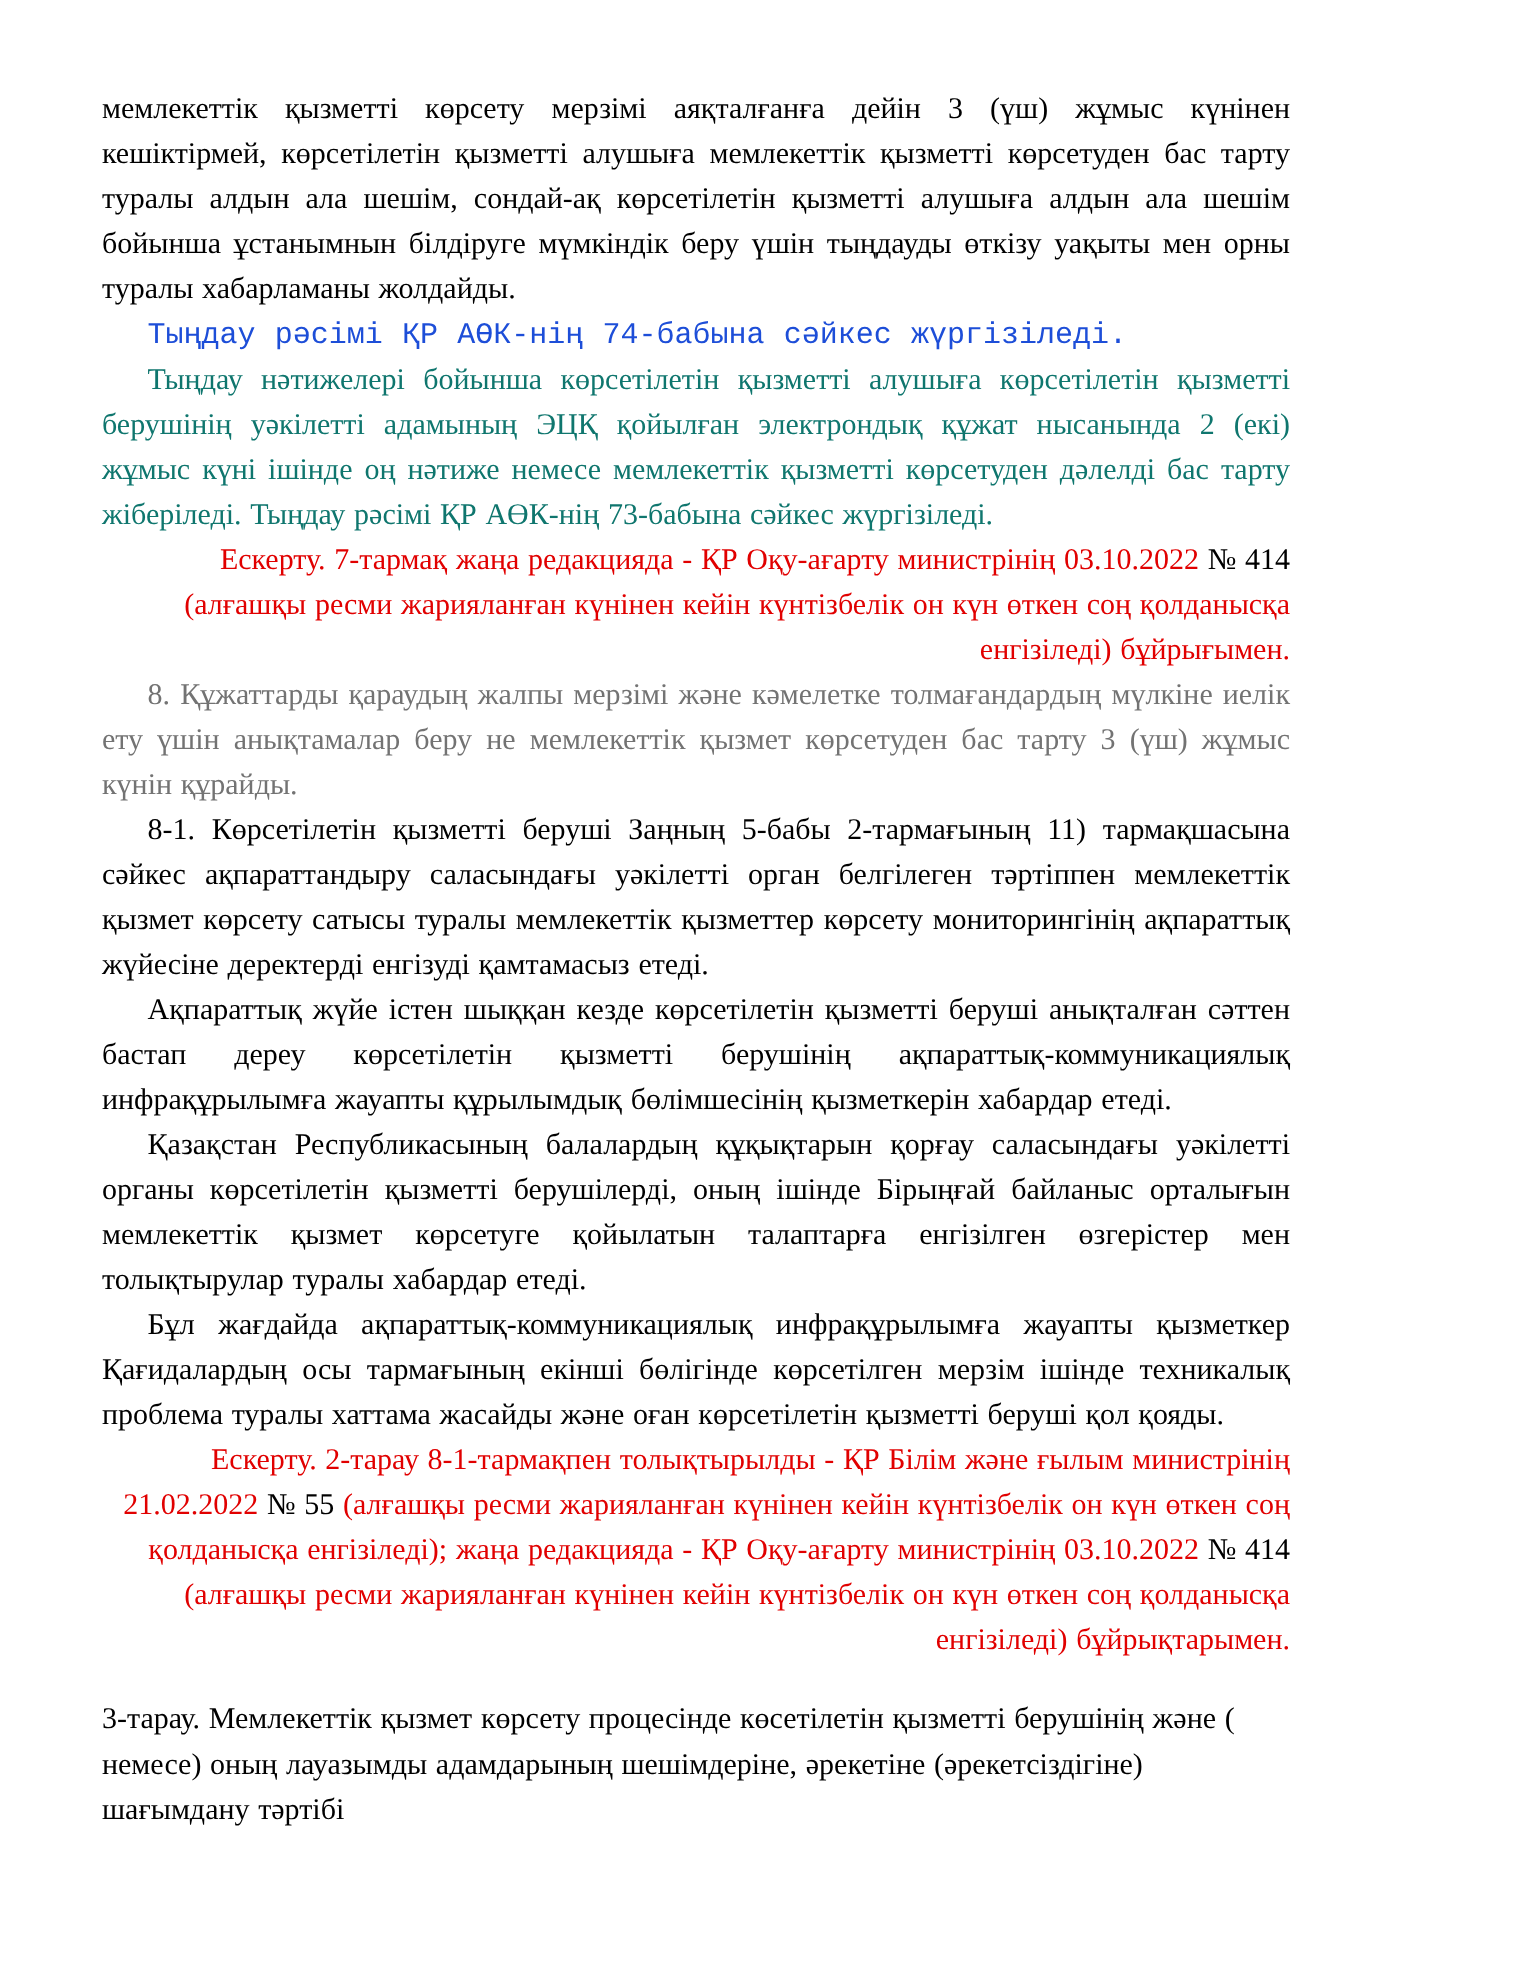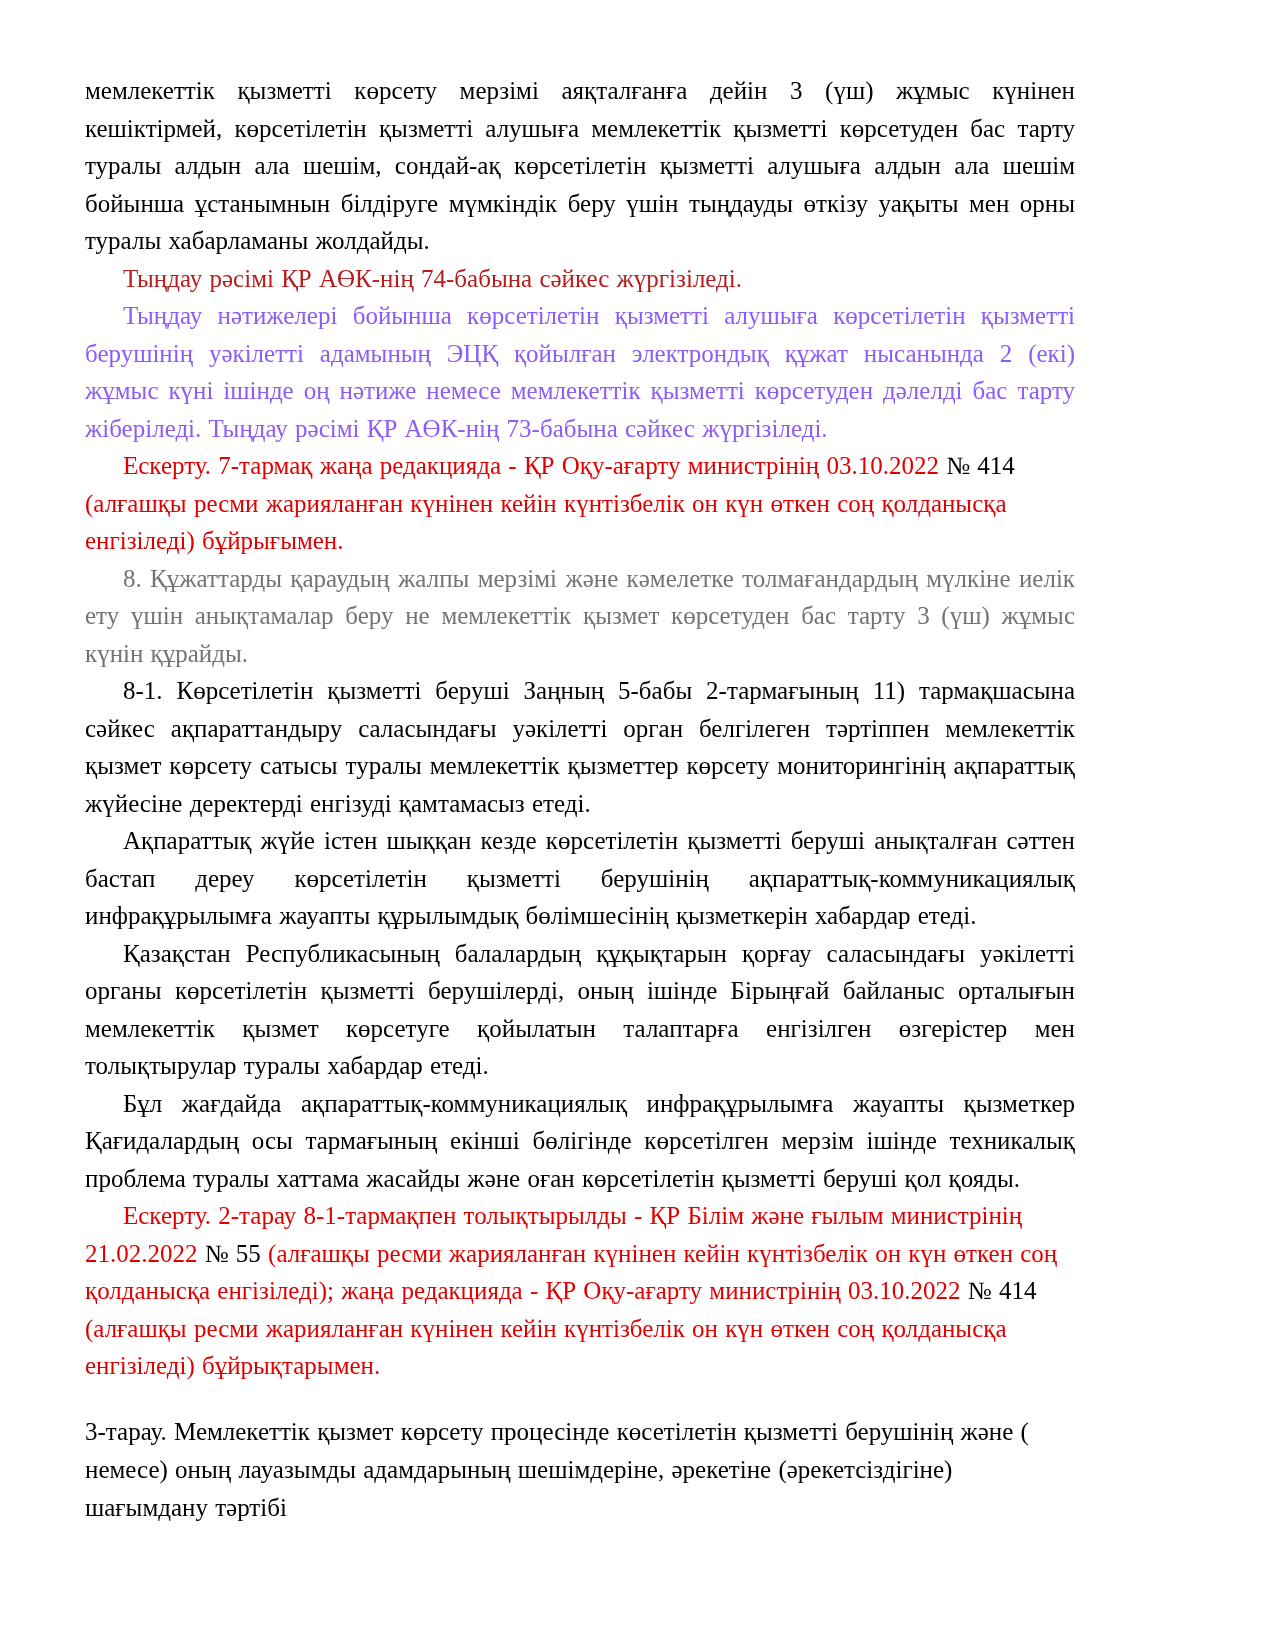--- a/index.html
+++ b/index.html
@@ -48,7 +48,7 @@
 
   <p class="para continuation"><span class="run" style="color: rgb(0, 0, 0);">мемлекеттік қызметті көрсету мерзімі аяқталғанға дейін 3 (үш) жұмыс күнінен кешіктірмей, көрсетілетін қызметті алушыға мемлекеттік қызметті көрсетуден бас тарту туралы алдын ала шешім, сондай-ақ көрсетілетін қызметті алушыға алдын ала шешім бойынша ұстанымнын білдіруге мүмкіндік беру үшін тыңдауды өткізу уақыты мен орны туралы хабарламаны жолдайды.</span></p>
 
-  <p class="para"><span class="run" style="color: #b91c1c;">Тыңдау рәсімі ҚР АӨК-нің 74-бабына сәйкес жүргізіледі.</span></p>
+  <p class="para"><span class="run" style="color: #1d4ed8; font-family: Liberation Mono, monospace;">Тыңдау рәсімі ҚР АӨК-нің 74-бабына сәйкес жүргізіледі.</span></p>
 
   <p class="para"><span class="run" style="color: #8b5cf6;">Тыңдау нәтижелері бойынша көрсетілетін қызметті алушыға көрсетілетін қызметті берушінің уәкілетті адамының ЭЦҚ қойылған электрондық құжат нысанында 2 (екі) жұмыс күні ішінде оң нәтиже немесе мемлекеттік қызметті көрсетуден дәлелді бас тарту жіберіледі. Тыңдау рәсімі ҚР АӨК-нің 73-бабына сәйкес жүргізіледі.</span></p>
 

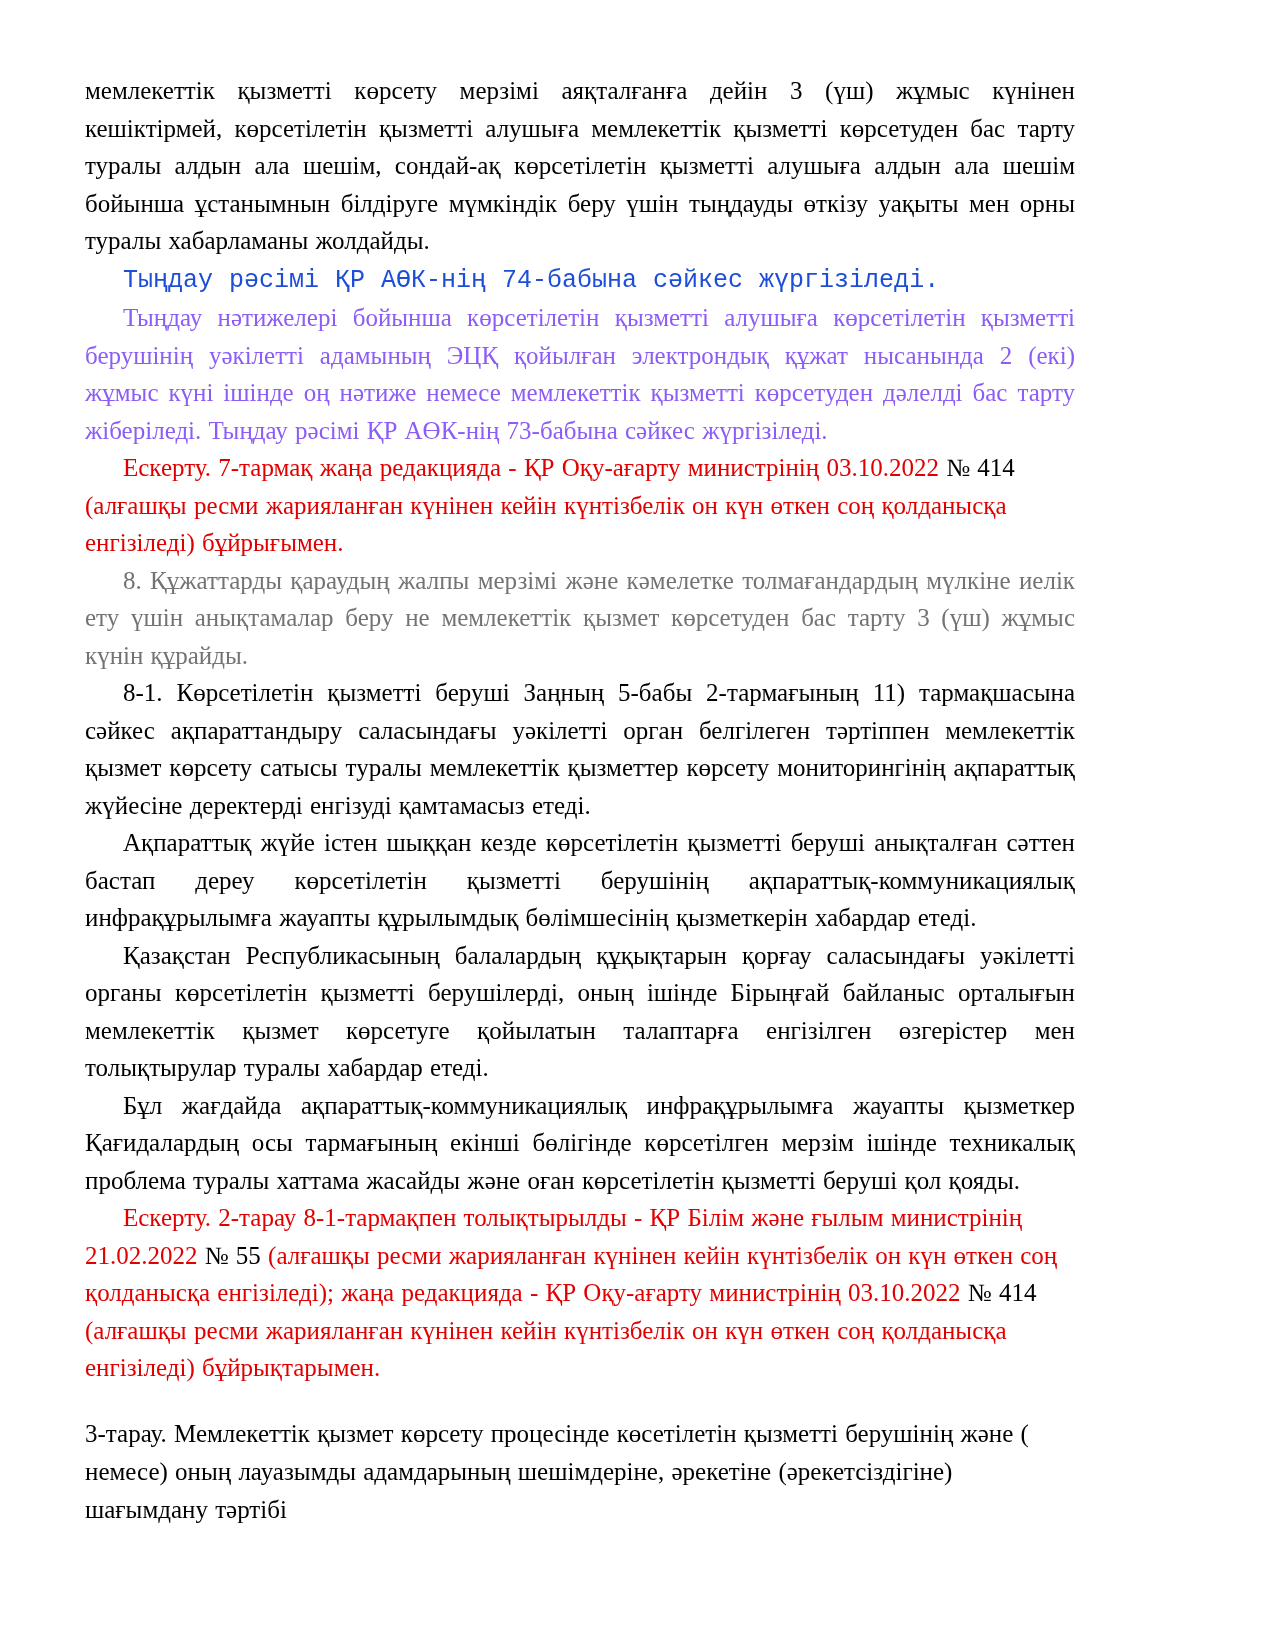--- a/index.html
+++ b/index.html
@@ -50,7 +50,7 @@
 
   <p class="para"><span class="run" style="color: #1d4ed8; font-family: Liberation Mono, monospace;">Тыңдау рәсімі ҚР АӨК-нің 74-бабына сәйкес жүргізіледі.</span></p>
 
-  <p class="para"><span class="run" style="color: #8b5cf6;">Тыңдау нәтижелері бойынша көрсетілетін қызметті алушыға көрсетілетін қызметті берушінің уәкілетті адамының ЭЦҚ қойылған электрондық құжат нысанында 2 (екі) жұмыс күні ішінде оң нәтиже немесе мемлекеттік қызметті көрсетуден дәлелді бас тарту жіберіледі. Тыңдау рәсімі ҚР АӨК-нің 73-бабына сәйкес жүргізіледі.</span></p>
+  <p class="para"><span class="run" style="color: #0f766e;">Тыңдау нәтижелері бойынша көрсетілетін қызметті алушыға көрсетілетін қызметті берушінің уәкілетті адамының ЭЦҚ қойылған электрондық құжат нысанында 2 (екі) жұмыс күні ішінде оң нәтиже немесе мемлекеттік қызметті көрсетуден дәлелді бас тарту жіберіледі. Тыңдау рәсімі ҚР АӨК-нің 73-бабына сәйкес жүргізіледі.</span></p>
 
   <p class="para note"><span class="run" style="color: rgb(225, 0, 0);">Ескерту. 7-тармақ жаңа редакцияда - ҚР Оқу-ағарту министрінің 03.10.2022 </span><span class="run" style="color: rgb(0, 0, 0);">№ 414</span><span class="run" style="color: rgb(225, 0, 0);"> (алғашқы ресми жарияланған күнінен кейін күнтізбелік он күн өткен соң қолданысқа енгізіледі) бұйрығымен.</span></p>
 

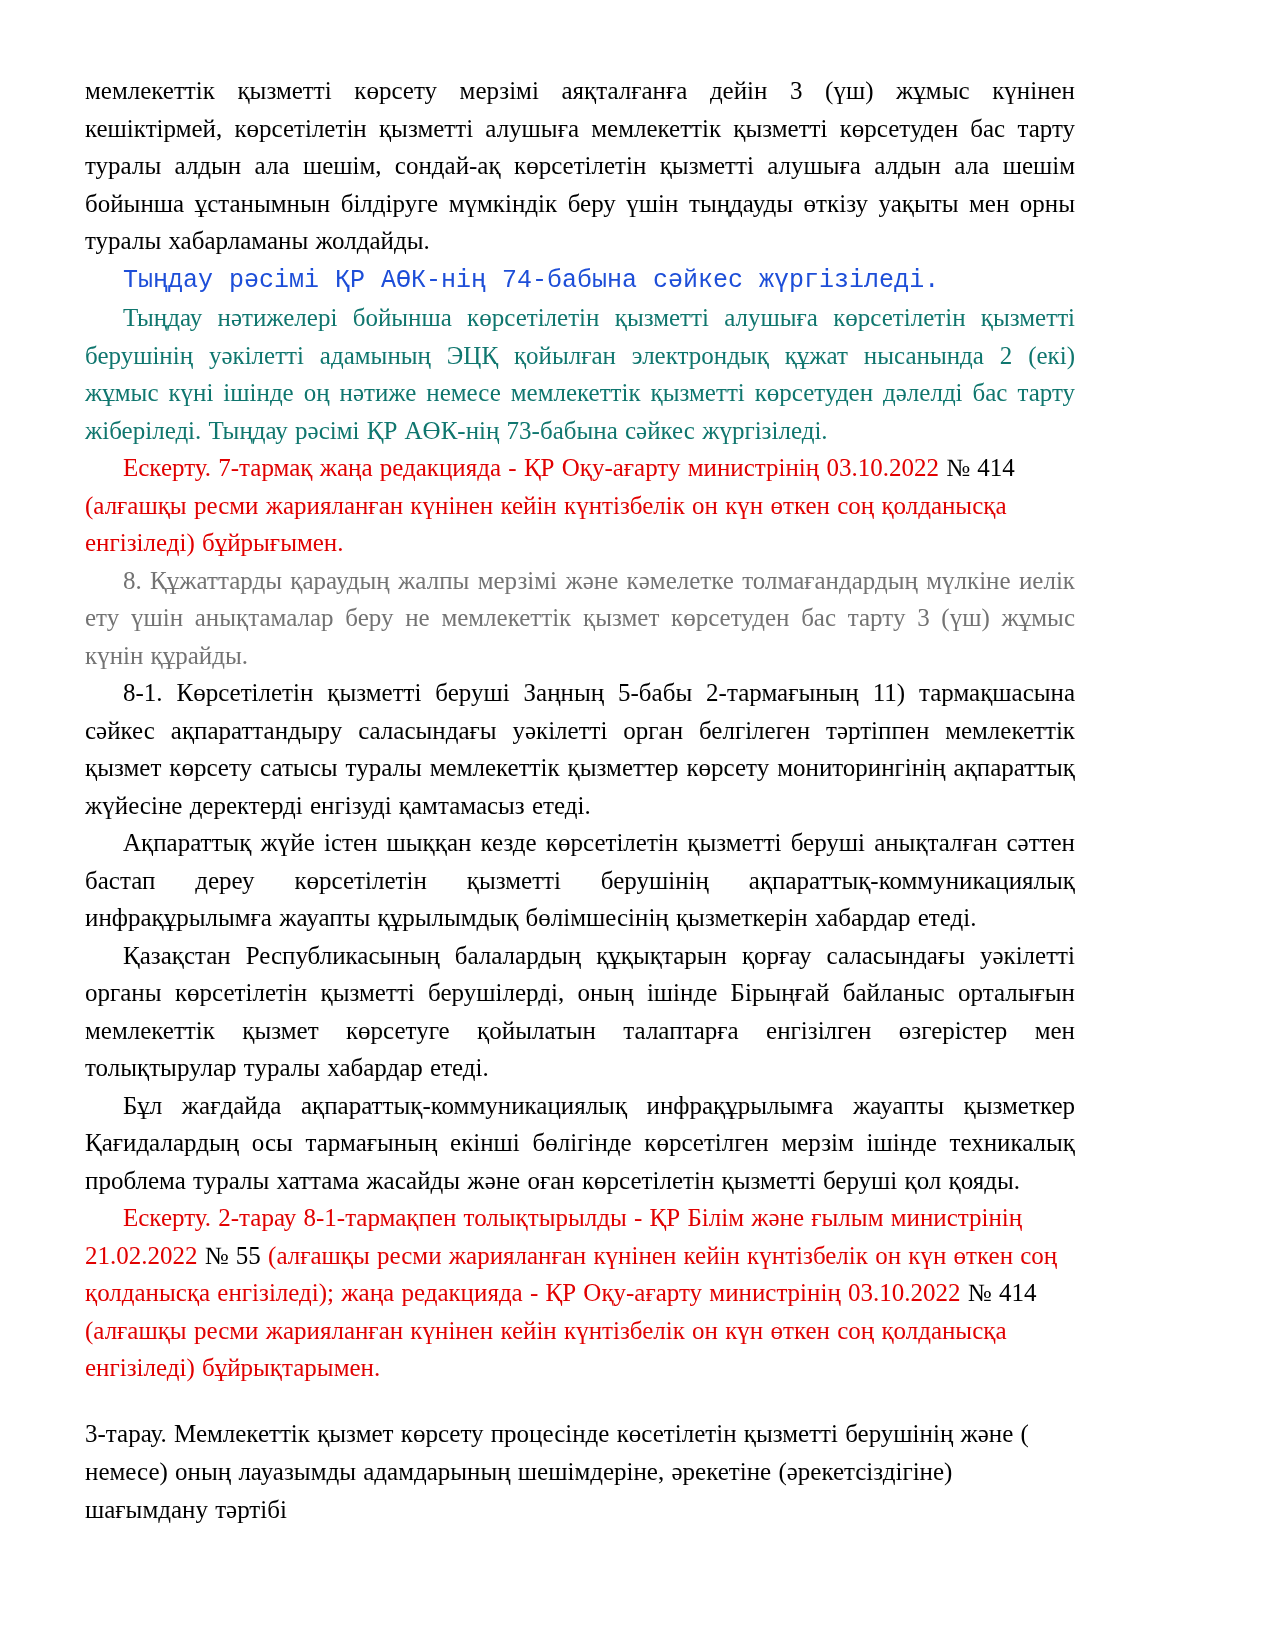--- a/index.html
+++ b/index.html
@@ -30,7 +30,7 @@
     text-indent: 0;
   }
   p.para.note {
-    text-align: left;
+    text-align: right;
   }
   p.para.heading {
     font-weight: normal;

